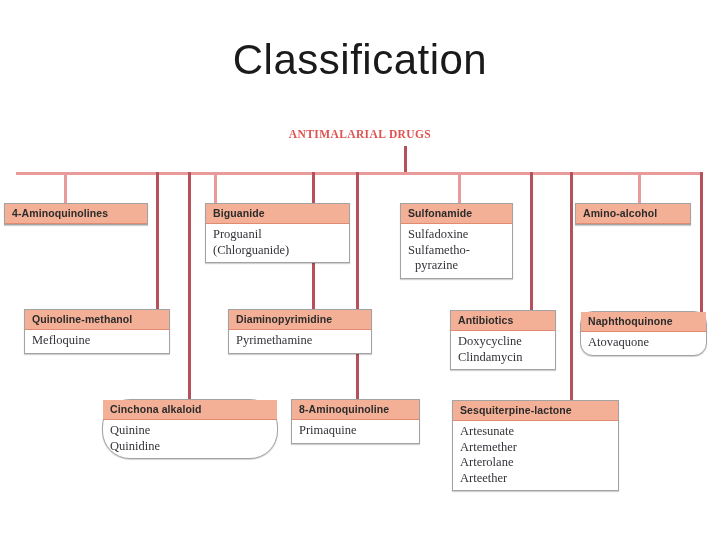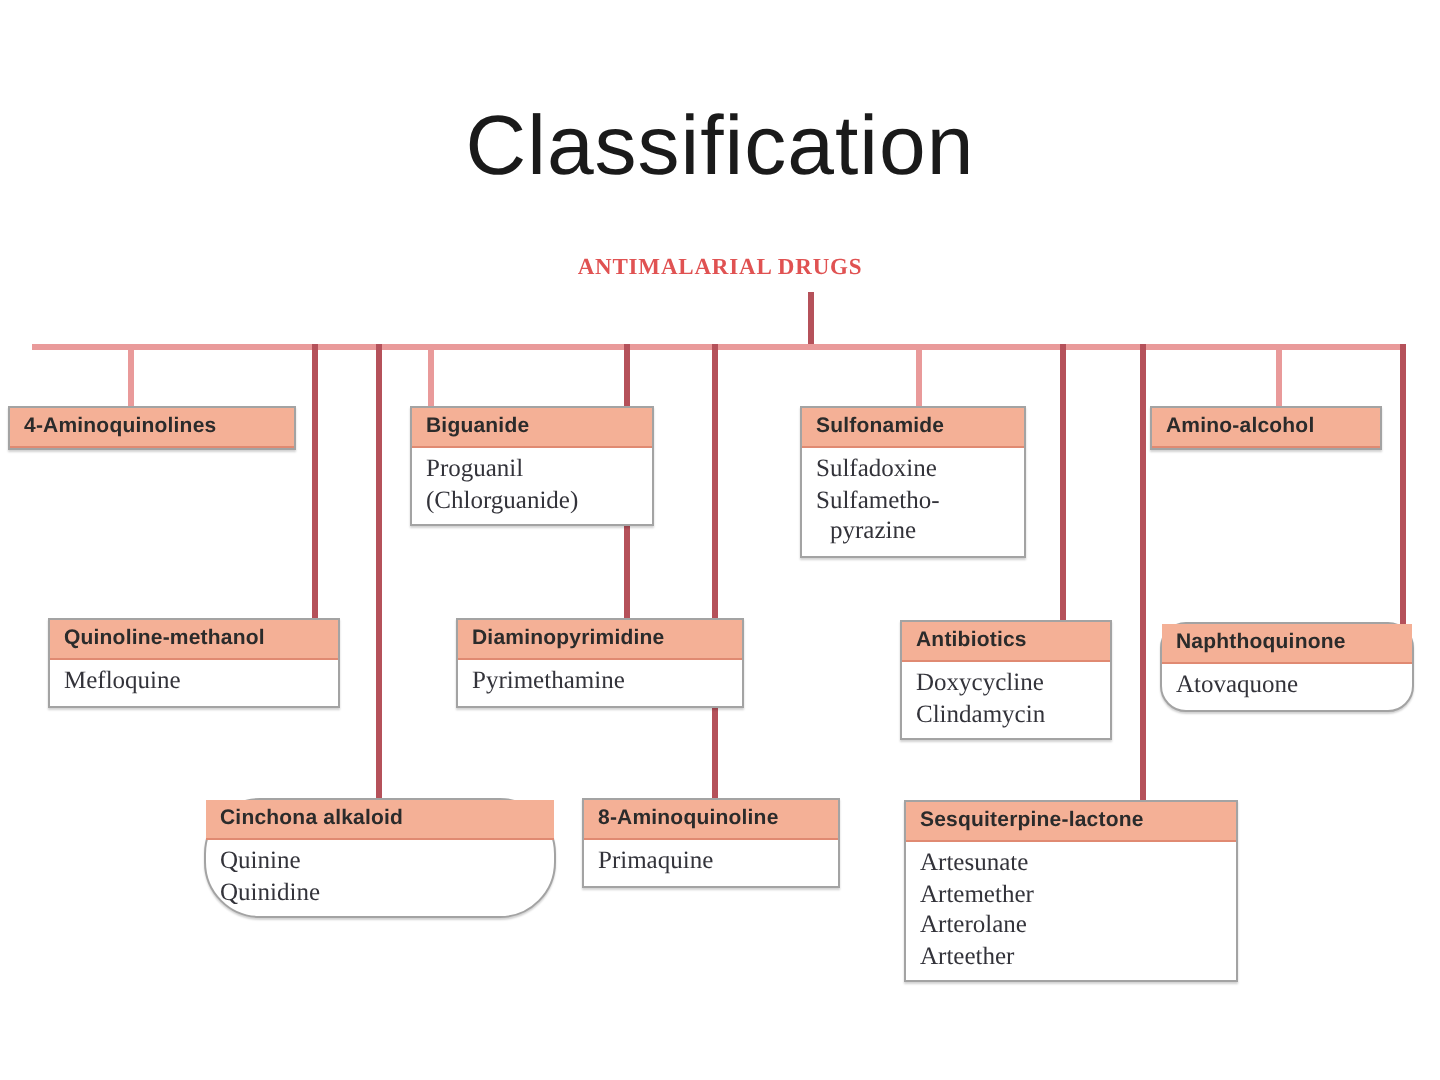--- a/index.html
+++ b/index.html
@@ -26,7 +26,6 @@
     color: #1a1a1a;
     letter-spacing: 0.5px;
     font-family: "Liberation Sans", sans-serif;
-    margin-top: 13px;
   }
   #root-label {
     position: absolute;

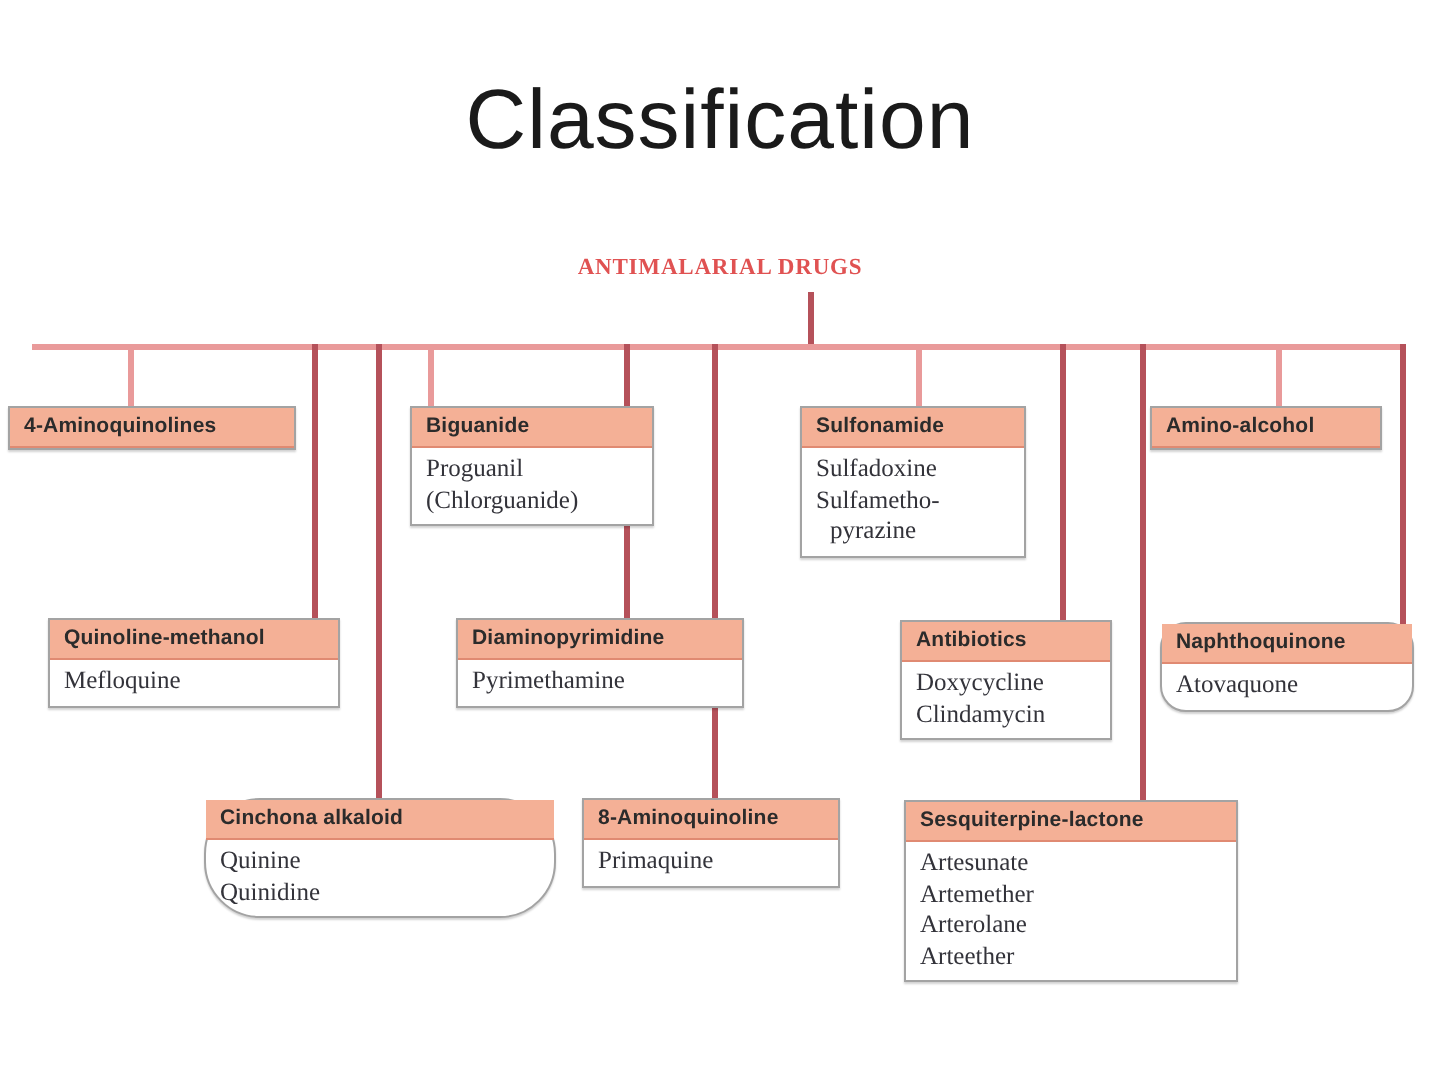--- a/index.html
+++ b/index.html
@@ -108,7 +108,7 @@
     <div class="node-head">4-Aminoquinolines</div>
   </div>
 
-  <div class="node" style="left:205px; top:203px; width:122px;">
+  <div class="node" style="left:205px; top:203px; width:145px;">
     <div class="node-head">Biguanide</div>
     <div class="node-body">
       <div>Proguanil</div>

